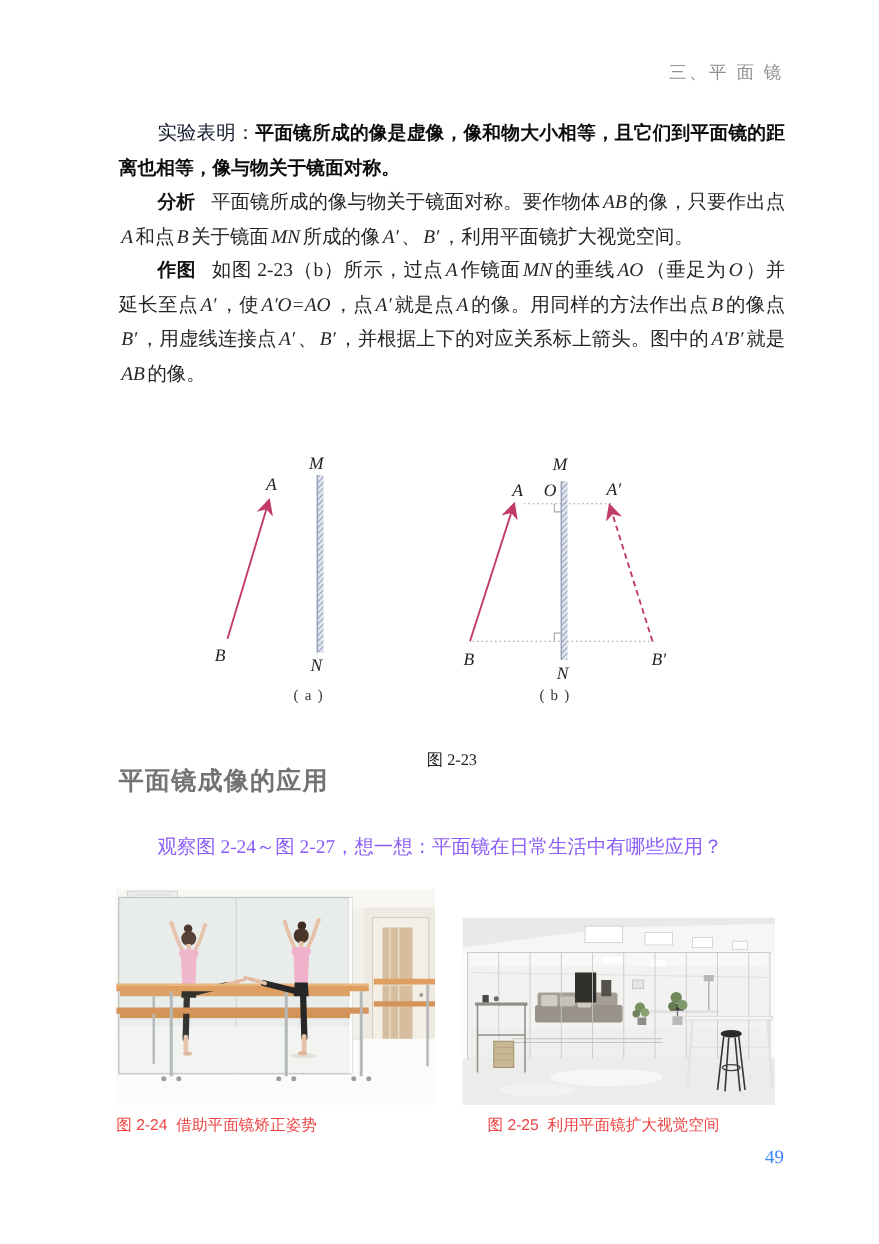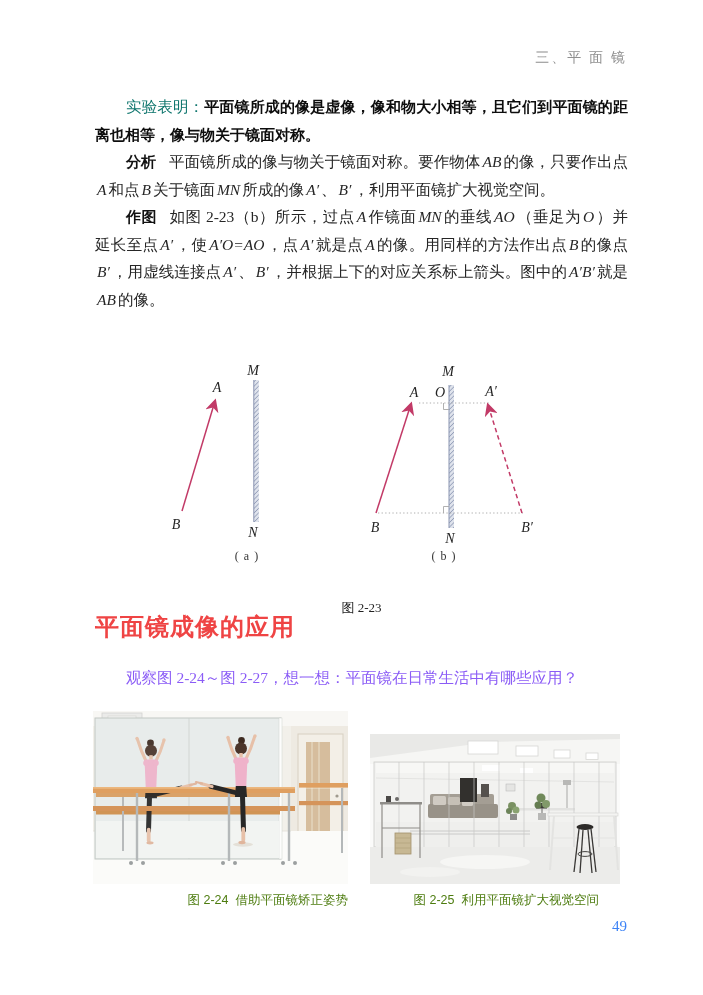--- a/index.html
+++ b/index.html
@@ -23,7 +23,7 @@
     font-weight:bold; color:#111; margin-right:0.85em;
     font-family:"Liberation Sans","DejaVu Sans",sans-serif; font-size:15px;
   }
-  .p1lead { color:#0f766e; }
+  .p1lead { color:#0f172a; }
   .emph {
     font-weight:bold; color:#0d0d0d;
     font-family:"Liberation Sans","DejaVu Sans",sans-serif; font-size:15px;

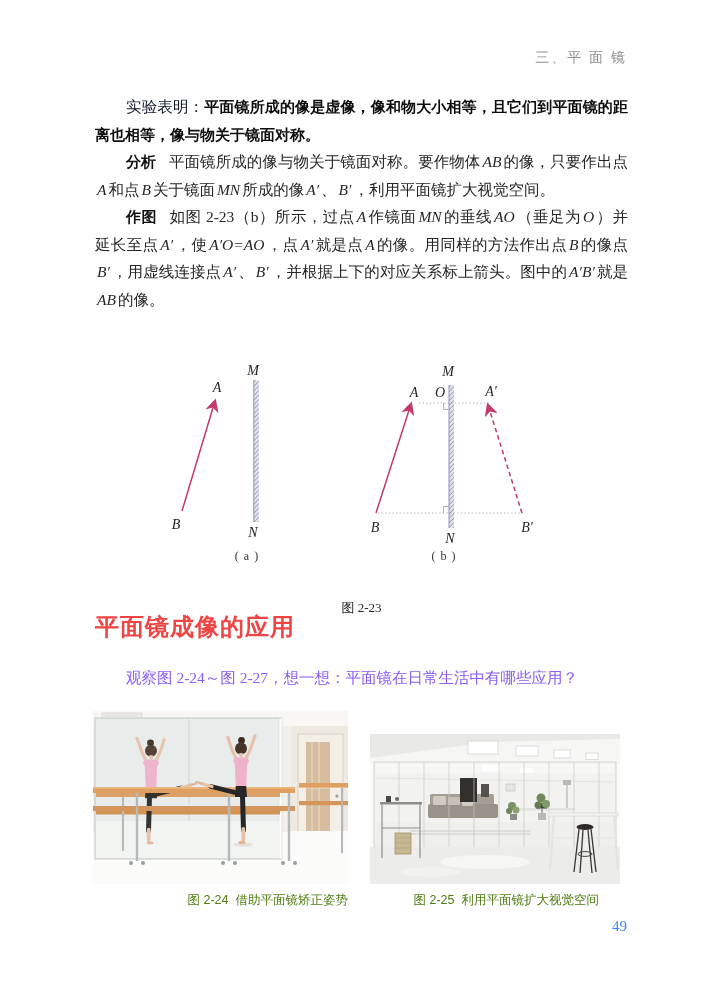--- a/index.html
+++ b/index.html
@@ -41,7 +41,7 @@
   .section-heading {
     position:absolute; top:611px; left:95px;
     font-family:"Liberation Sans","DejaVu Sans",sans-serif;
-    font-size:24px; font-weight:bold; color:#ef4444; letter-spacing:1px;
+    font-size:20px; font-weight:bold; color:#737373; letter-spacing:1px;
   }
   .p5 {
     position:absolute; top:664px; left:95px; width:533px;

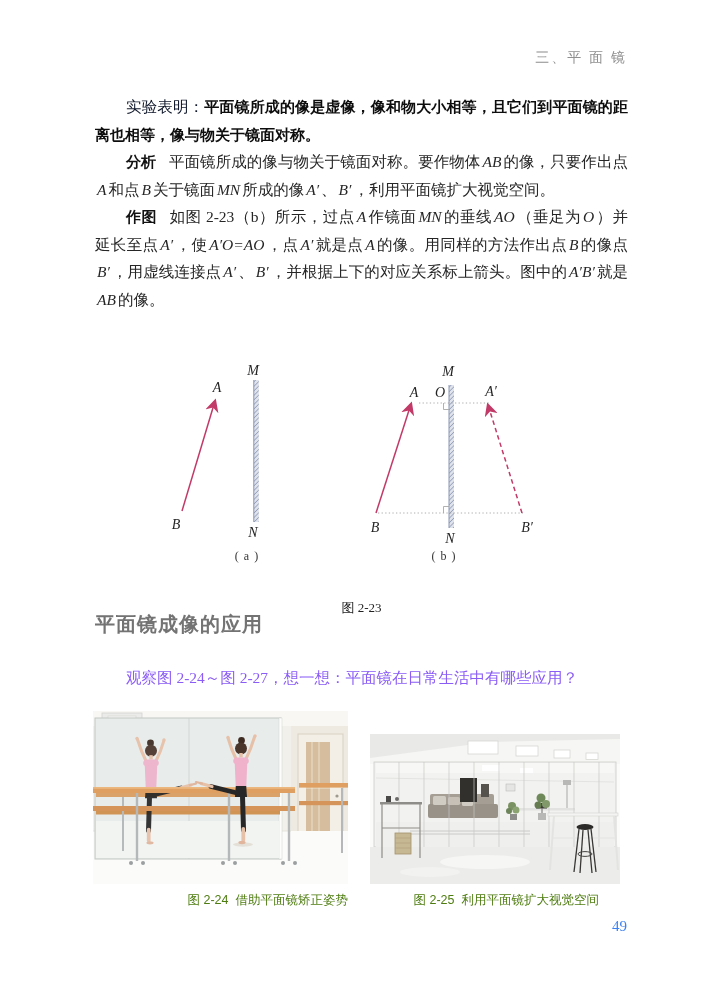--- a/index.html
+++ b/index.html
@@ -50,9 +50,9 @@
   .photo-left  { position:absolute; left:93px;  top:711px; width:255px; height:173px; }
   .photo-right { position:absolute; left:370px; top:734px; width:250px; height:150px; }
   .photo-caption {
-    position:absolute; top:892px; text-align:right;
+    position:absolute; top:892px; text-align:left;
     font-family:"Liberation Sans","DejaVu Sans",sans-serif;
-    font-size:12.5px; color:#4d7c0f;
+    font-size:12.5px; color:#ef4444;
   }
   .photo-caption.left  { left:93px;  width:255px; }
   .photo-caption.right { left:349px; width:250px; }

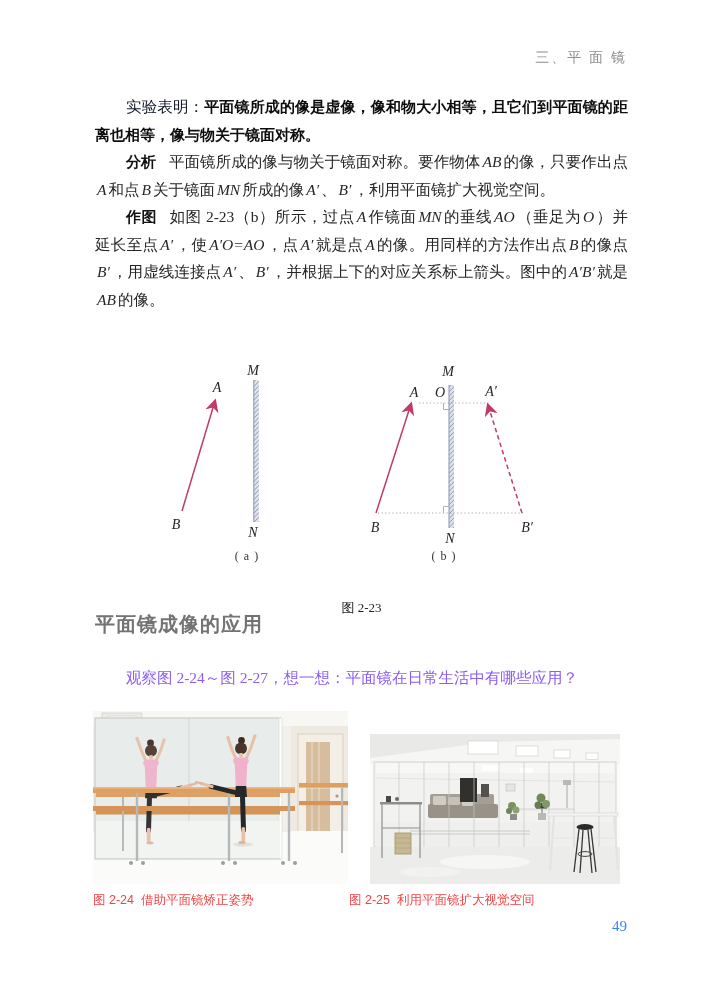--- a/index.html
+++ b/index.html
@@ -55,7 +55,7 @@
     font-size:12.5px; color:#ef4444;
   }
   .photo-caption.left  { left:93px;  width:255px; }
-  .photo-caption.right { left:349px; width:250px; }
+  .photo-caption.right { left:390px; width:250px; }
   .cap-label { margin-right:7px; }
   .page-number {
     position:absolute; top:918px; right:76px;

